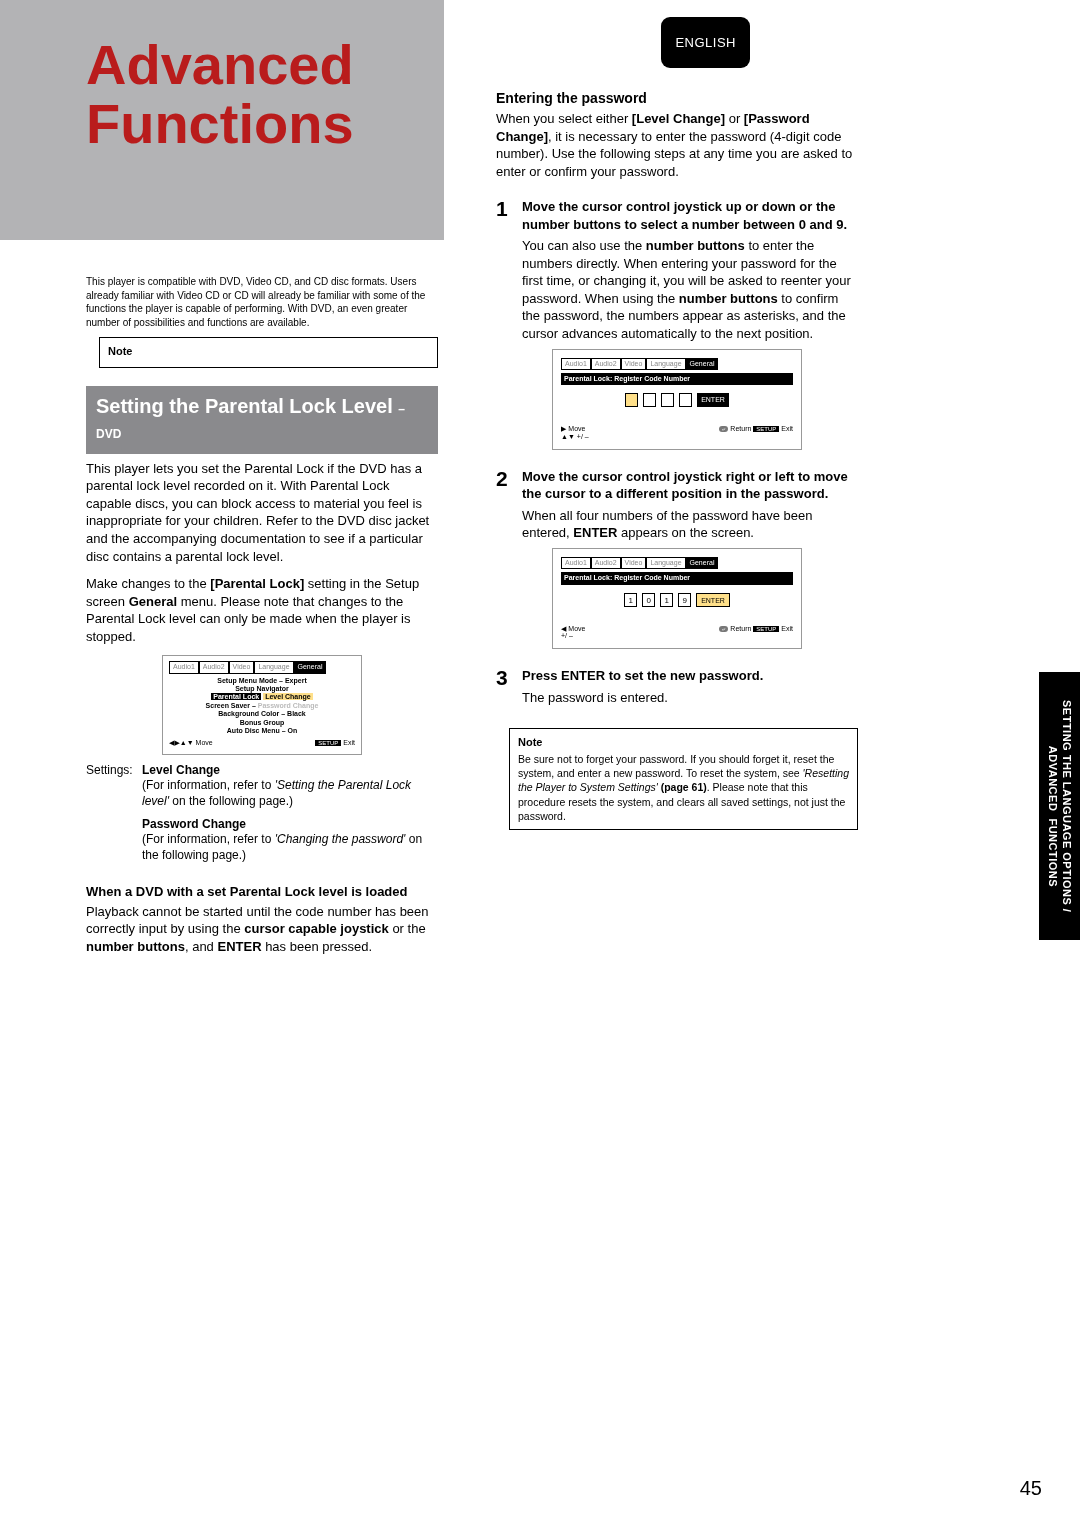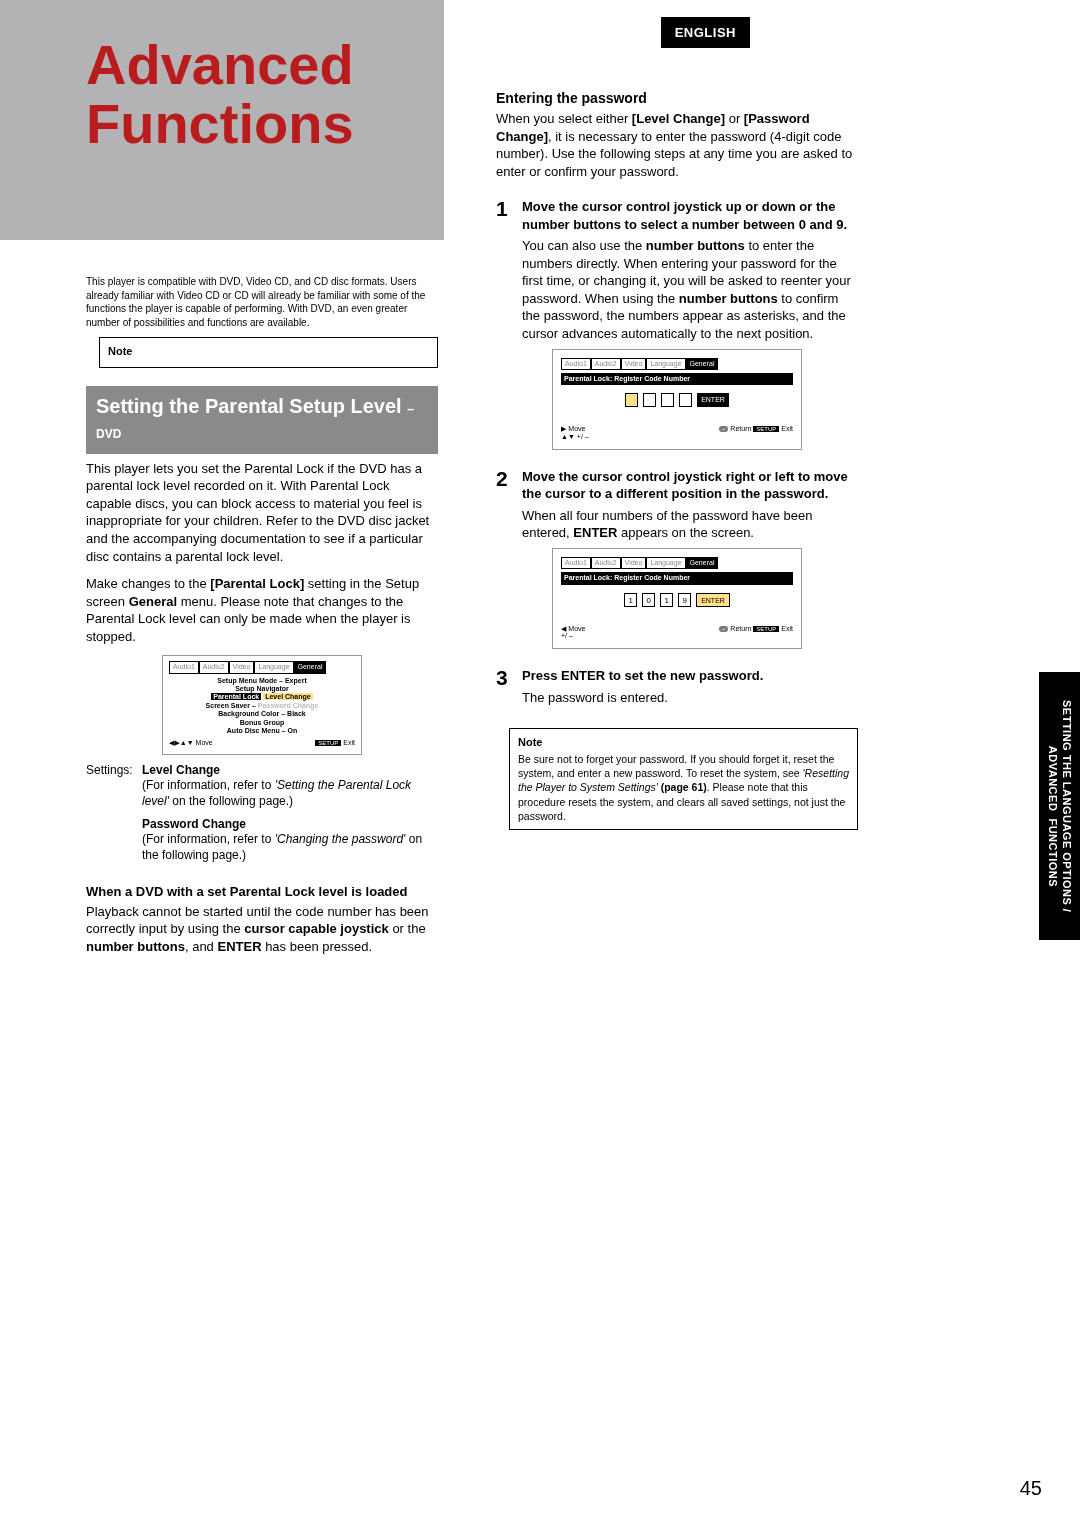--- a/index.html
+++ b/index.html
@@ -32,10 +32,11 @@
     top: 17px;
     background: #000;
     color: #fff;
-    font-weight: bold;
+    font-weight: normal;
     font-size: 13px;
-    padding: 8px 14px;
+    padding: 18px 14px;
     letter-spacing: 0.5px;
+    border-radius: 9px;
   }
   .title {
     position: absolute;

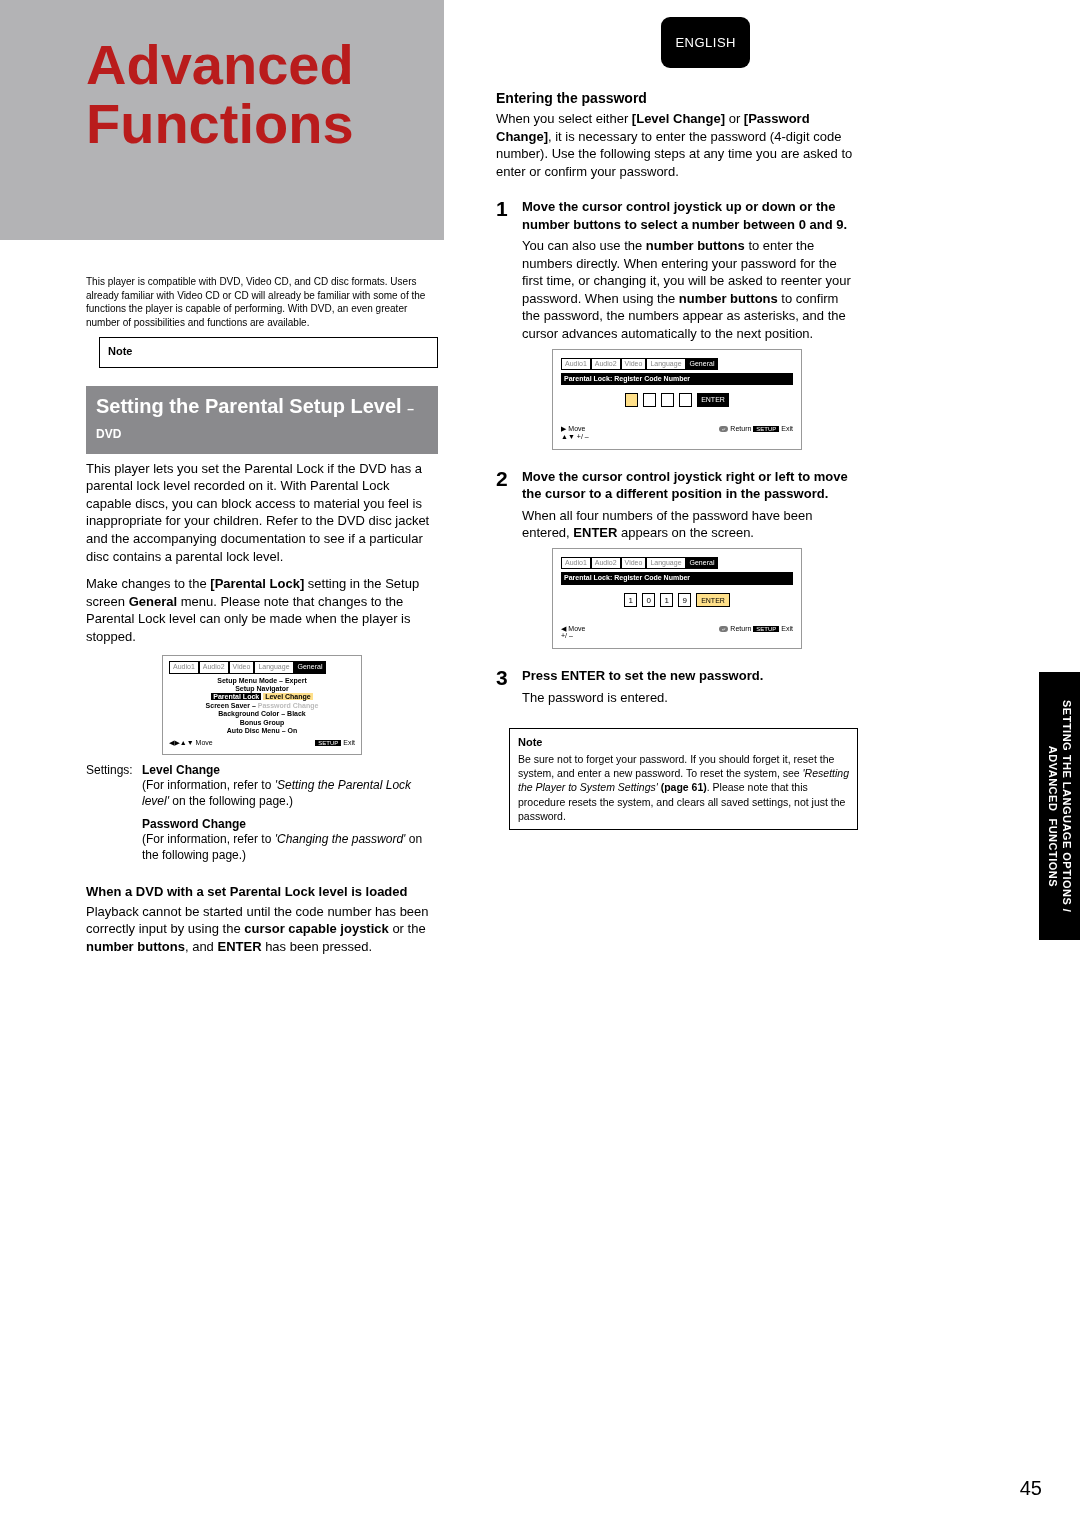--- a/index.html
+++ b/index.html
@@ -284,7 +284,7 @@
     </div>
 
     <div class="section-header">
-      <span>Setting the Parental Setup Level</span>
+      <span>Setting the Parental Lock Level</span>
       <span class="sub">– DVD</span>
     </div>
 

